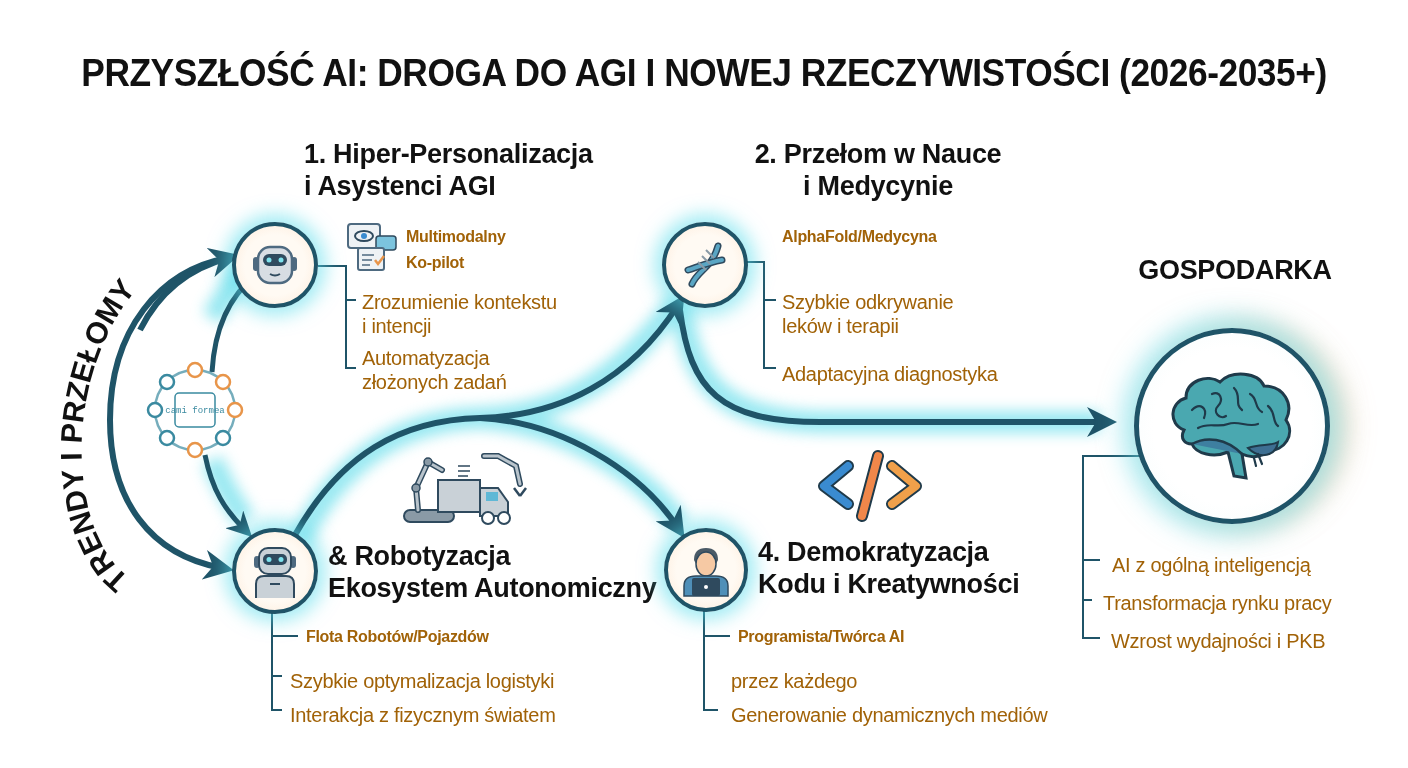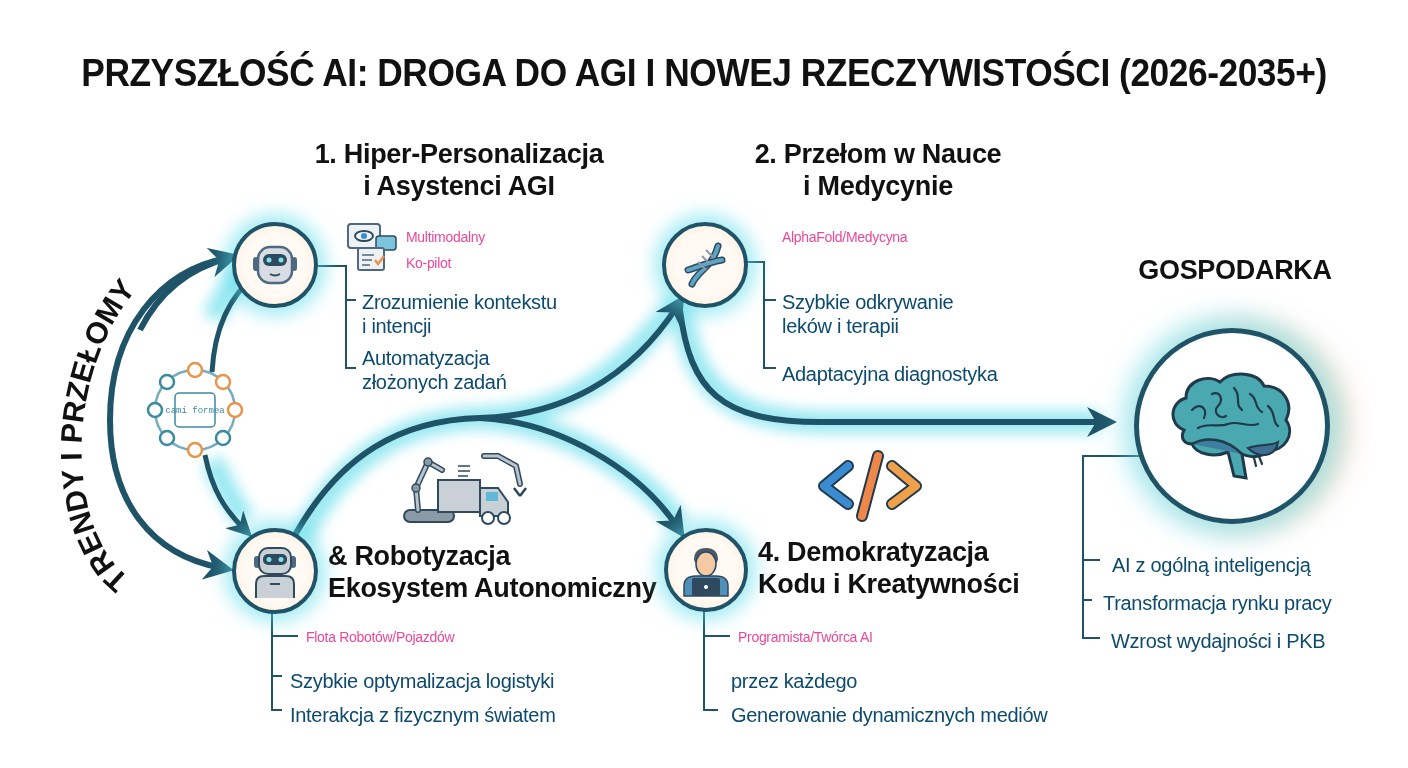--- a/index.html
+++ b/index.html
@@ -88,7 +88,7 @@
   </svg>
 </div>
 
-<div class="abs heading" style="left:294px;top:138px;width:330px;text-align:center;">
+<div class="abs heading" style="left:304px;top:138px;width:330px;">
   <div>1. Hiper-Personalizacja</div>
   <div>i Asystenci AGI</div>
 </div>

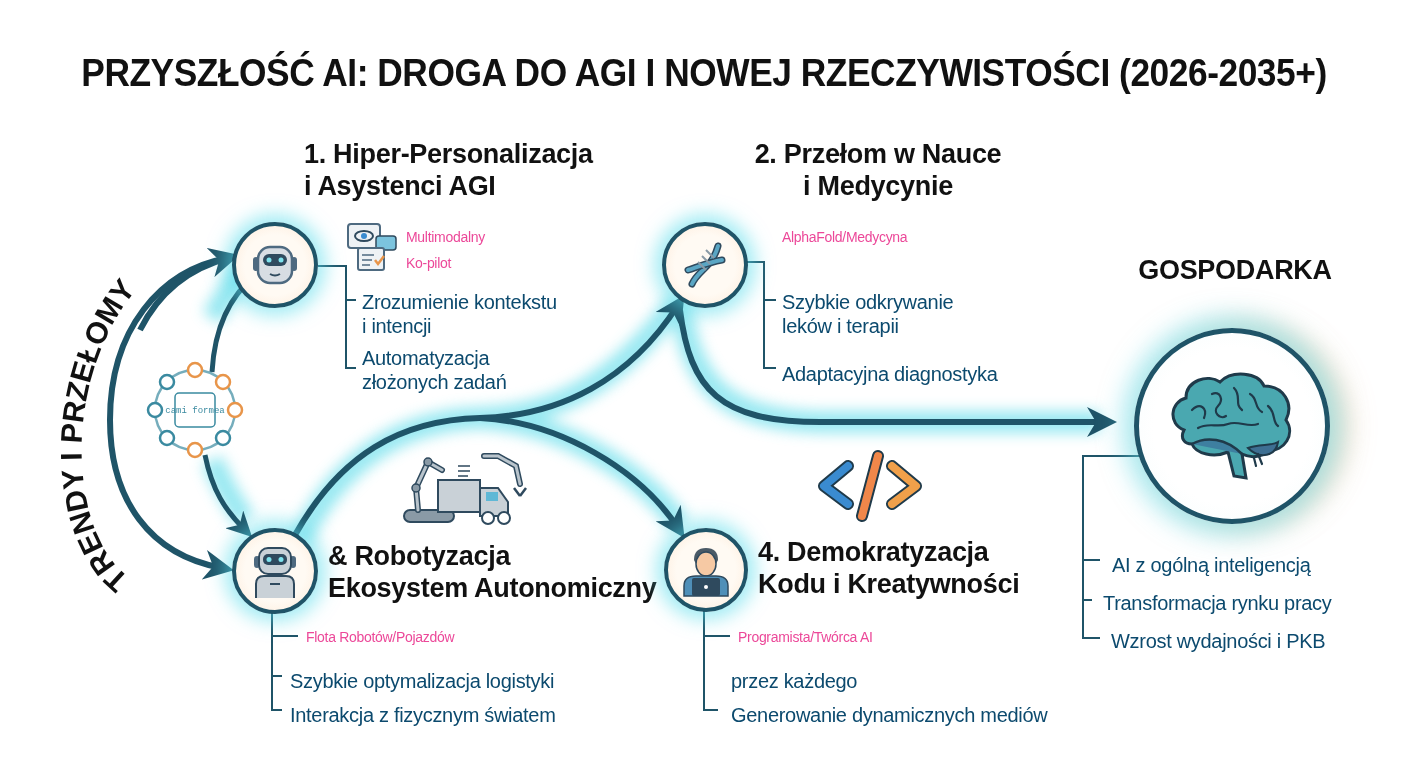--- a/index.html
+++ b/index.html
@@ -9,7 +9,7 @@
   .title { left:0; top:52px; width:1408px; text-align:center; font-size:38px; font-weight:bold;
            letter-spacing:-0.5px; transform:scaleX(0.93); transform-origin:center; color:#111; }
   .heading { font-size:27px; font-weight:bold; line-height:32px; color:#111; letter-spacing:-0.3px; }
-  .sub { font-size:14px; font-weight:normal; line-height:26px; color:#ec4899; letter-spacing:-0.3px; }
+  .sub { font-size:16px; font-weight:bold; line-height:26px; color:#a16207; letter-spacing:-0.3px; }
   .item { font-size:20px; line-height:24px; color:#0c4a6e; letter-spacing:-0.3px; }
   .node { position:absolute; border-radius:50%; border:4px solid #1f5468;
           background:radial-gradient(circle, #fffaf3 55%, #fde9d6 100%);

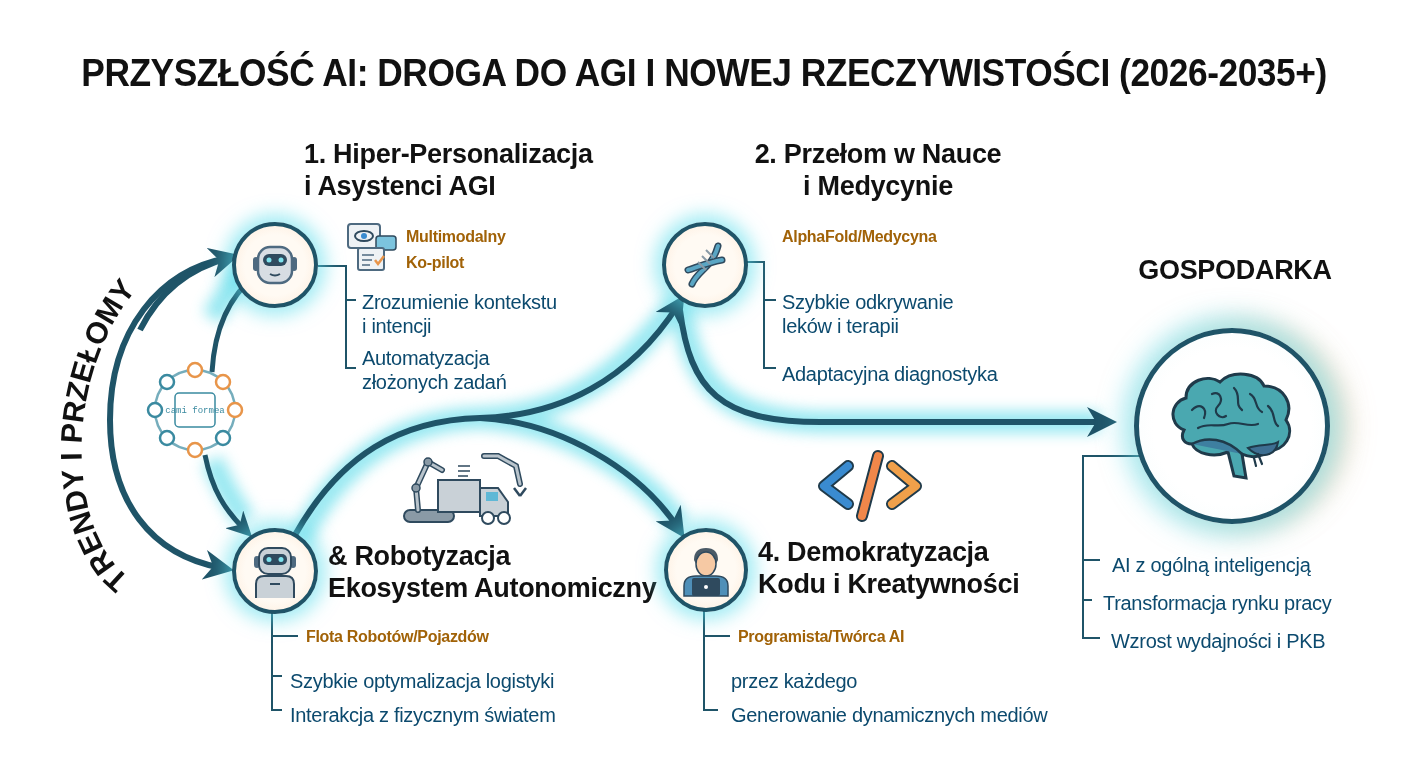--- a/index.html
+++ b/index.html
@@ -10,7 +10,7 @@
            letter-spacing:-0.5px; transform:scaleX(0.93); transform-origin:center; color:#111; }
   .heading { font-size:27px; font-weight:bold; line-height:32px; color:#111; letter-spacing:-0.3px; }
   .sub { font-size:16px; font-weight:bold; line-height:26px; color:#a16207; letter-spacing:-0.3px; }
-  .item { font-size:20px; line-height:24px; color:#0c4a6e; letter-spacing:-0.3px; }
+  .item { font-size:20px; line-height:24px; color:#a16207; letter-spacing:-0.3px; }
   .node { position:absolute; border-radius:50%; border:4px solid #1f5468;
           background:radial-gradient(circle, #fffaf3 55%, #fde9d6 100%);
           box-shadow:0 0 18px 8px rgba(90,220,235,0.55); display:flex; align-items:center; justify-content:center; }

